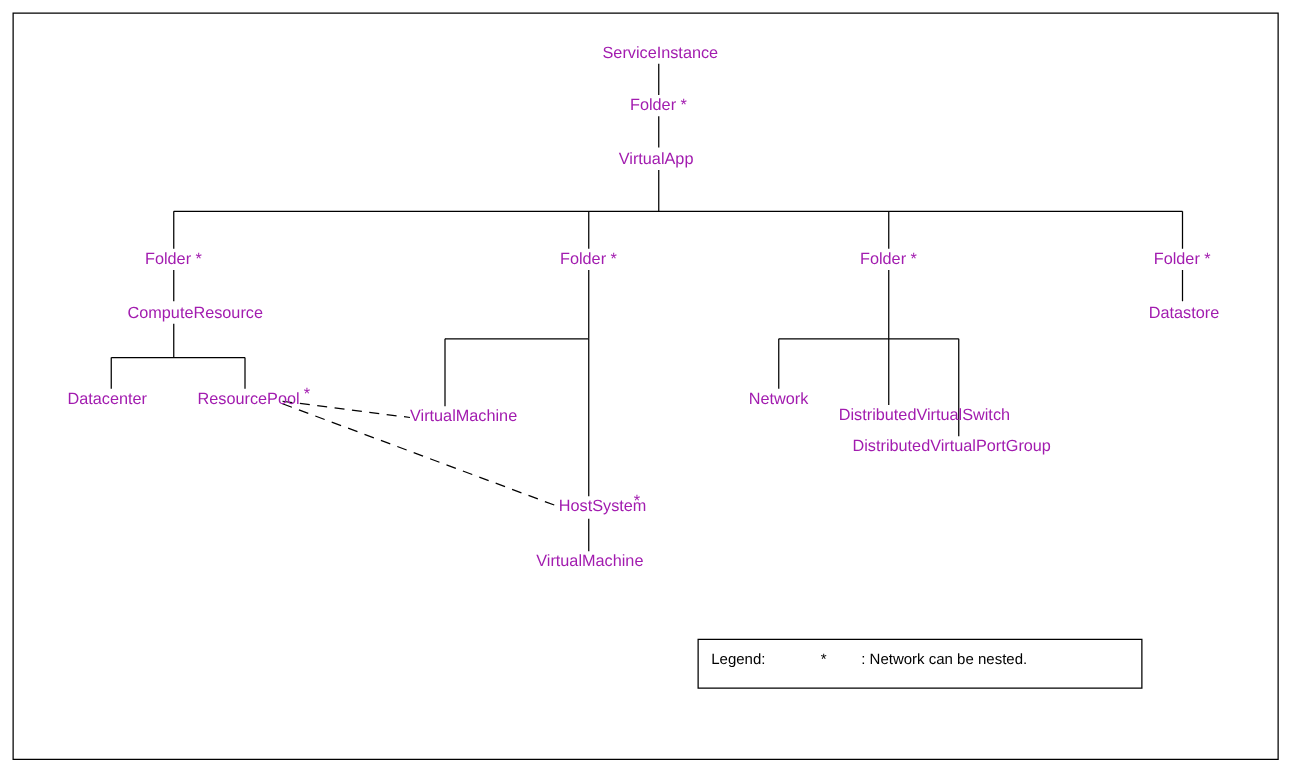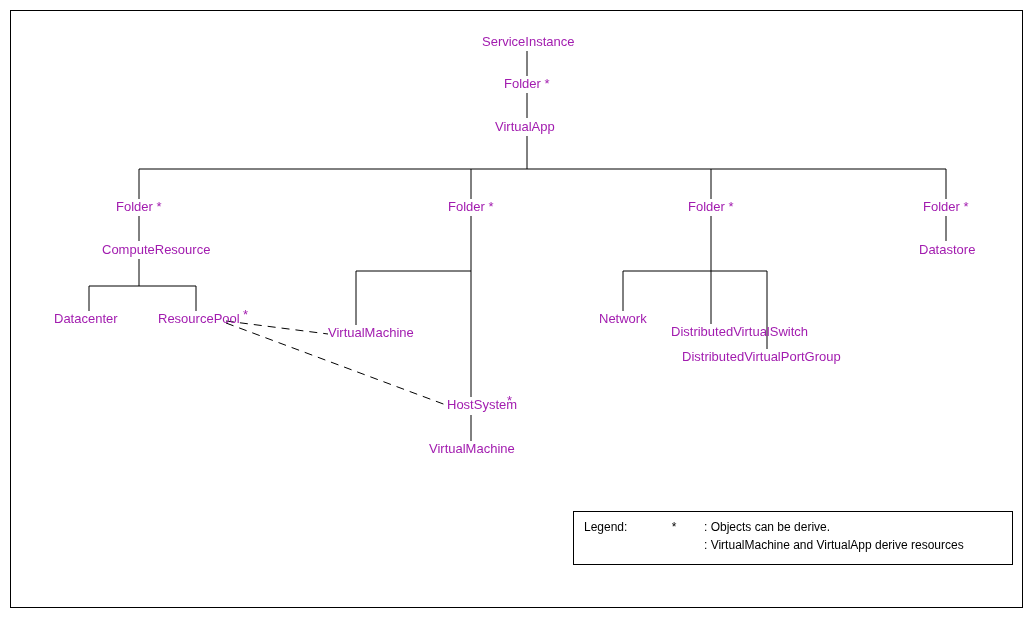--- a/index.html
+++ b/index.html
@@ -138,7 +138,7 @@
 
   <div class="node" style="left:908px; top:231px;">Datastore</div>
 
-  <div class="legend-box" style="left:547px; top:500px; width:440px;margin-left:15px;">
+  <div class="legend-box" style="left:547px; top:500px; width:356px;">
     <div class="legend-row">
       <div class="legend-label">Legend:</div>
       <div class="legend-symbol">*</div>

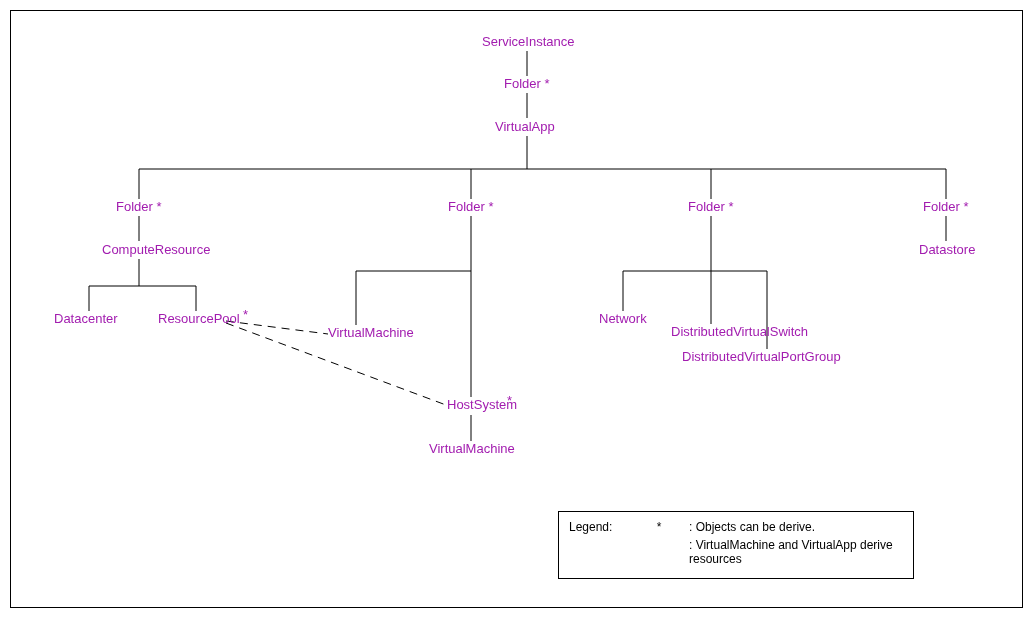--- a/index.html
+++ b/index.html
@@ -142,7 +142,7 @@
     <div class="legend-row">
       <div class="legend-label">Legend:</div>
       <div class="legend-symbol">*</div>
-      <div class="legend-text">: Objects can be derive.</div>
+      <div class="legend-text">: Network can be nested.</div>
     </div>
     <div class="legend-row">
       <div class="legend-label"></div>

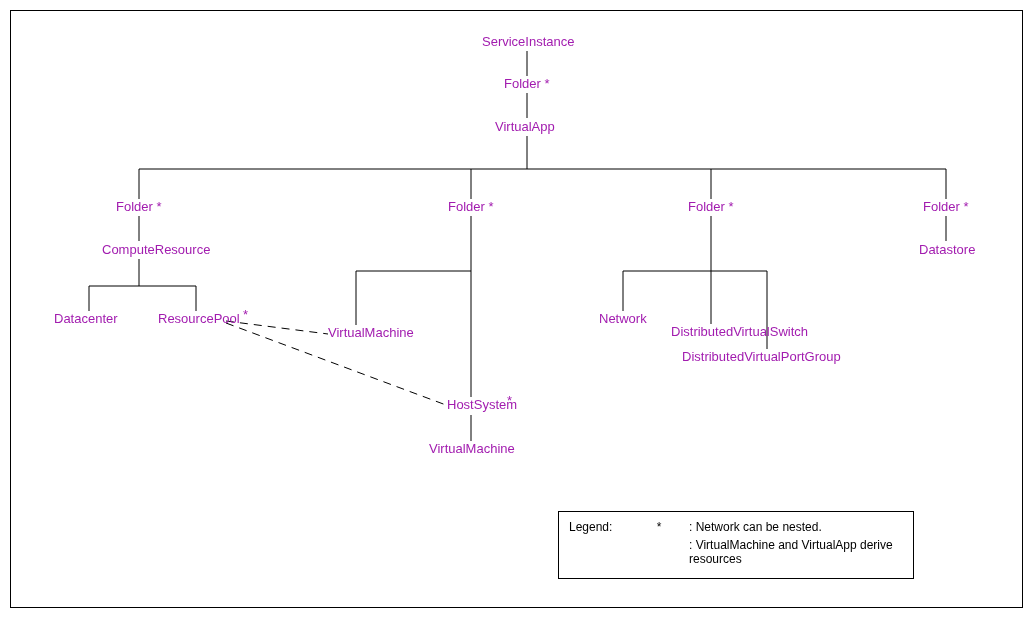--- a/index.html
+++ b/index.html
@@ -148,7 +148,6 @@
       <div class="legend-label"></div>
       <div class="legend-symbol"></div>
       <div class="legend-text">
-        <div>: VirtualMachine and VirtualApp derive resources</div>
       </div>
     </div>
   </div>

